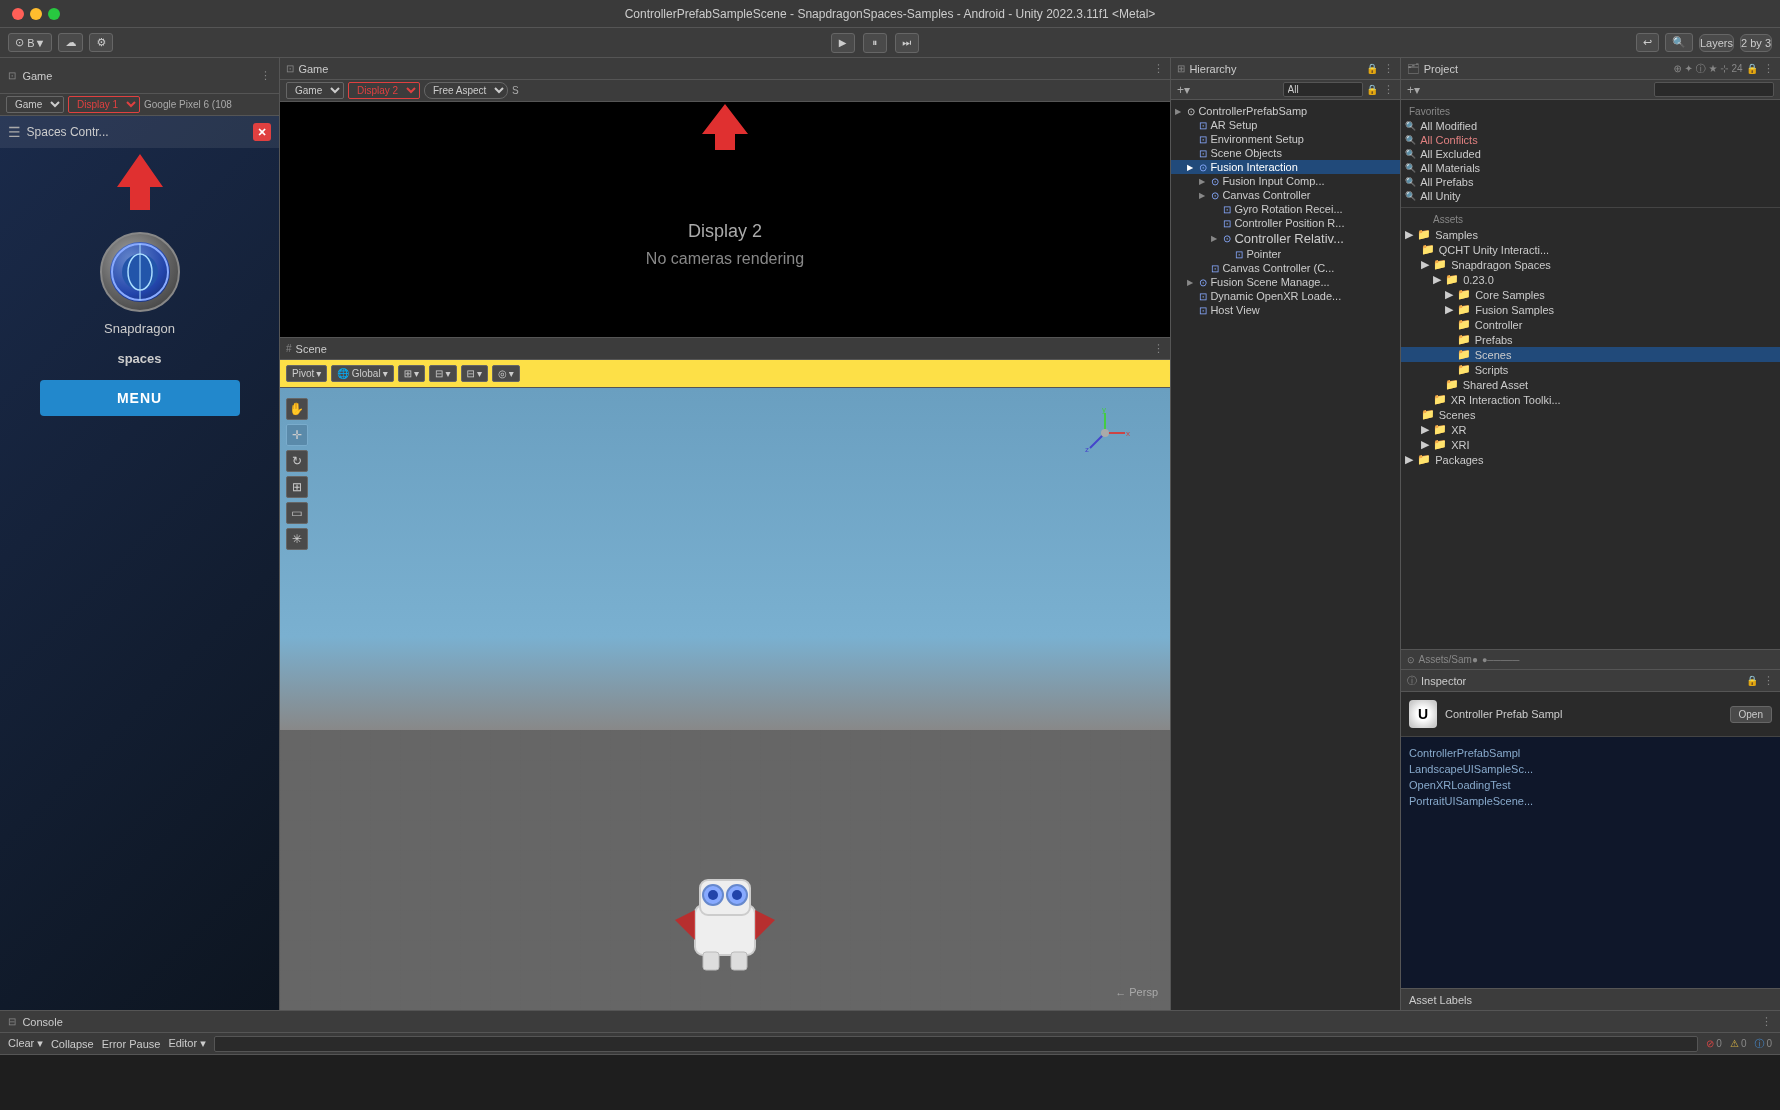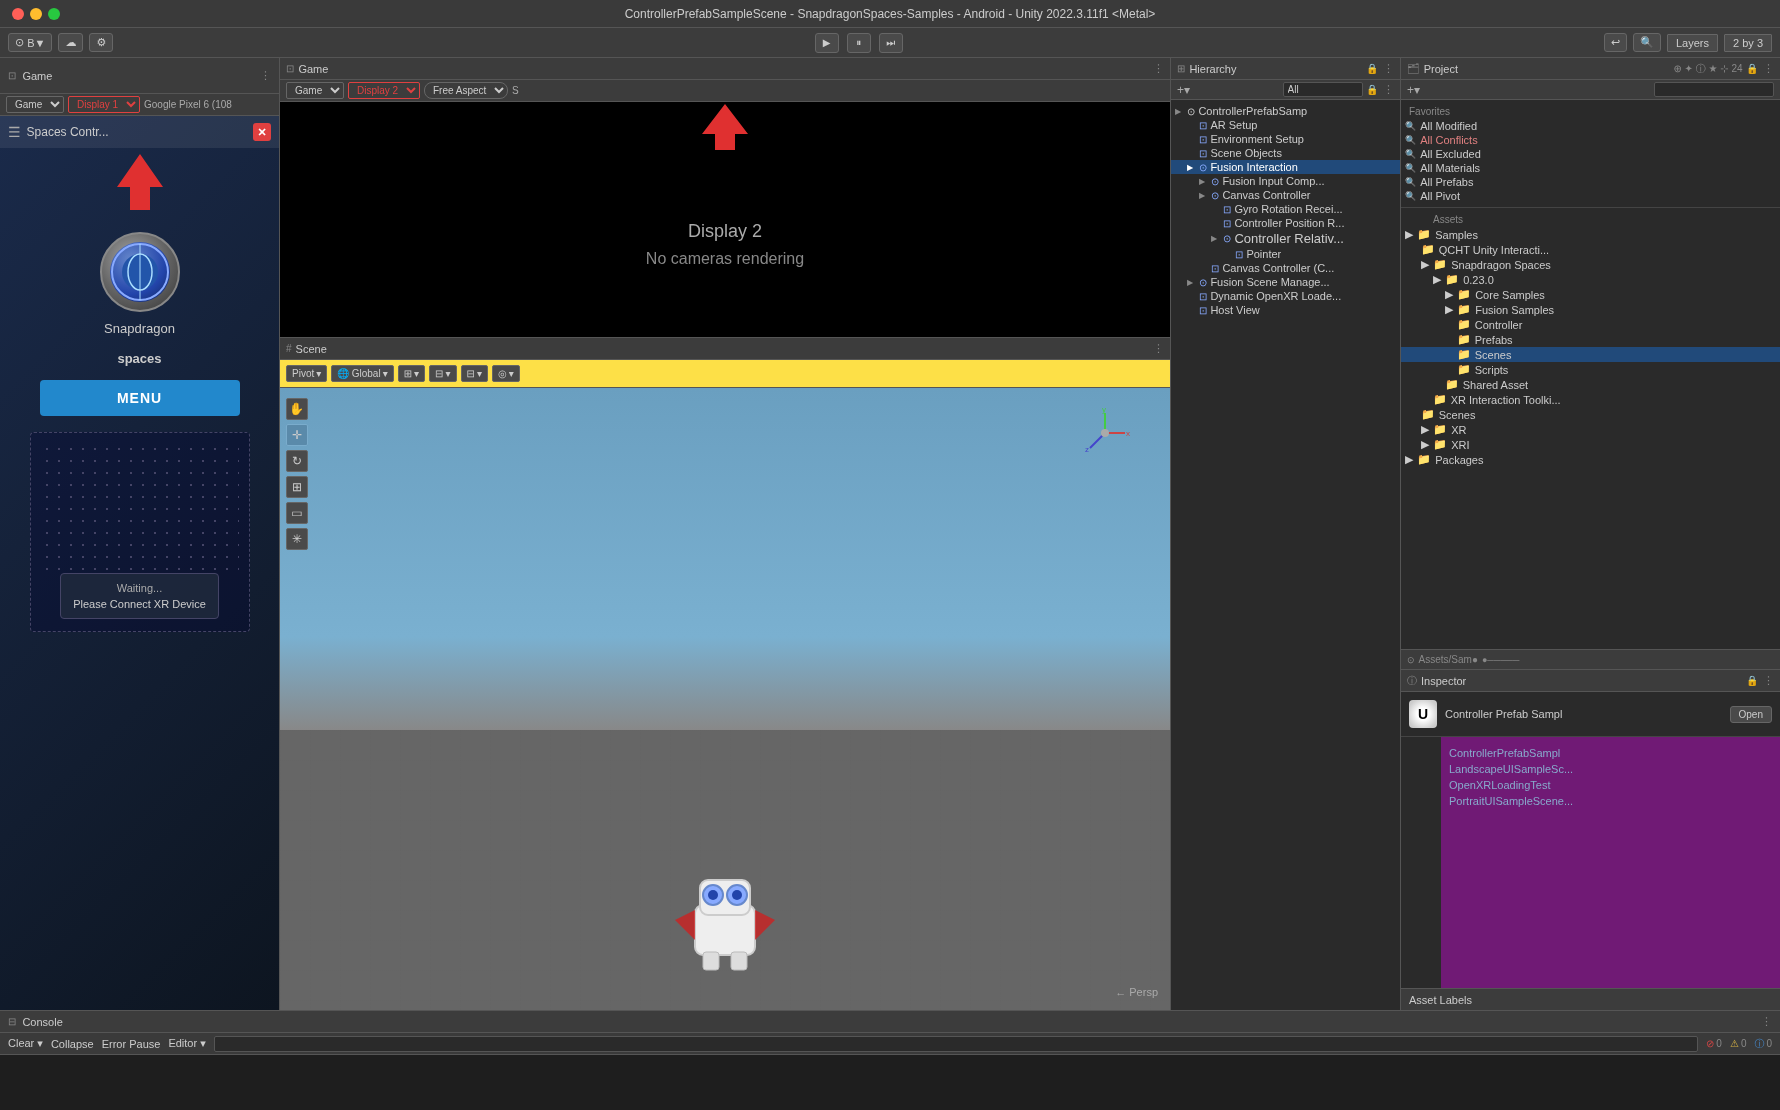--- a/index.html
+++ b/index.html
@@ -94,9 +94,9 @@
     .layers-btn {
       background: #4a4a4a;
       border: 1px solid #666;
-      border-radius: 1px;
-      color: #ccc;
-      padding: 2px 8px;
+      border-radius: 6px;
+      color: #ccc;
+      padding: 2px 0;
       font-size: 11px;
       cursor: pointer;
     }

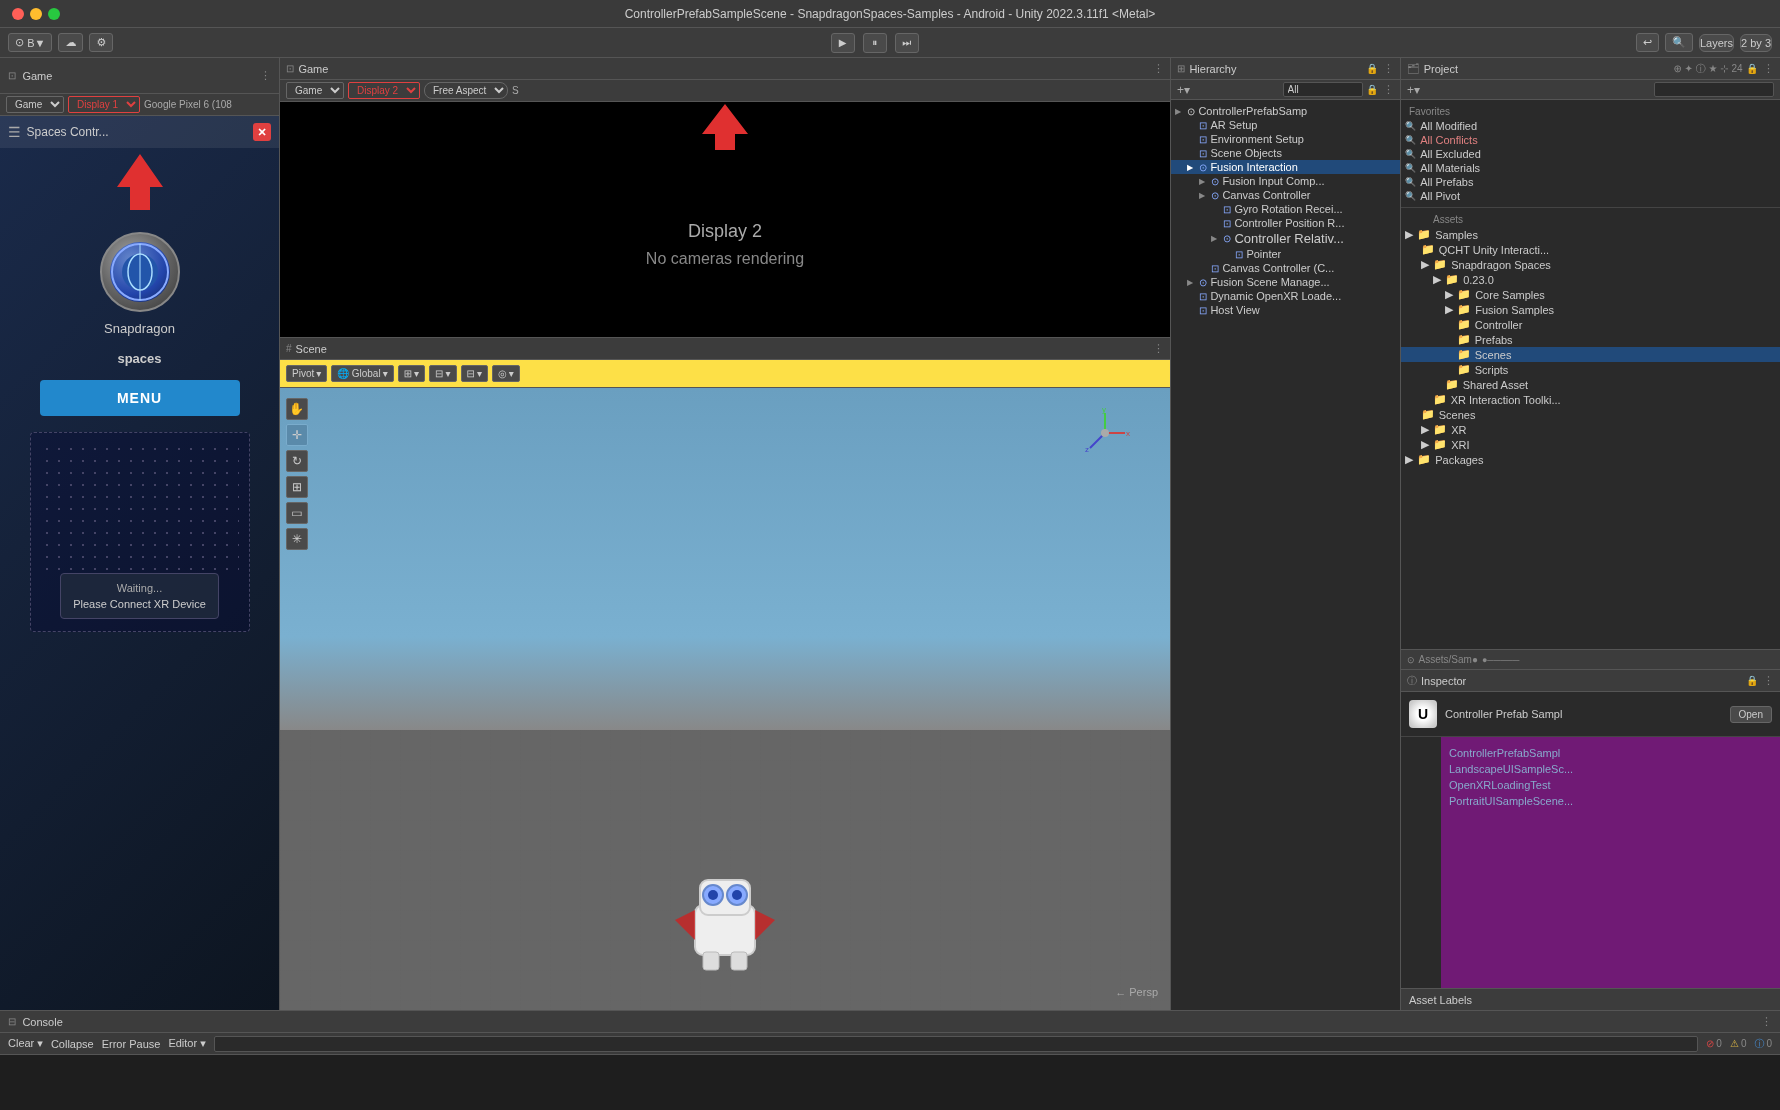--- a/index.html
+++ b/index.html
@@ -1017,7 +1017,7 @@
               </div>
               <div class="fav-item">
                 <span class="search-icon-small">🔍</span>
-                <span>All Pivot</span>
+                <span>All Unity</span>
               </div>
               <div style="border-top:1px solid #444; margin:4px 0;"></div>
               <div style="padding:2px 8px; font-size:10px; color:#888;margin-left:24px;">Assets</div>

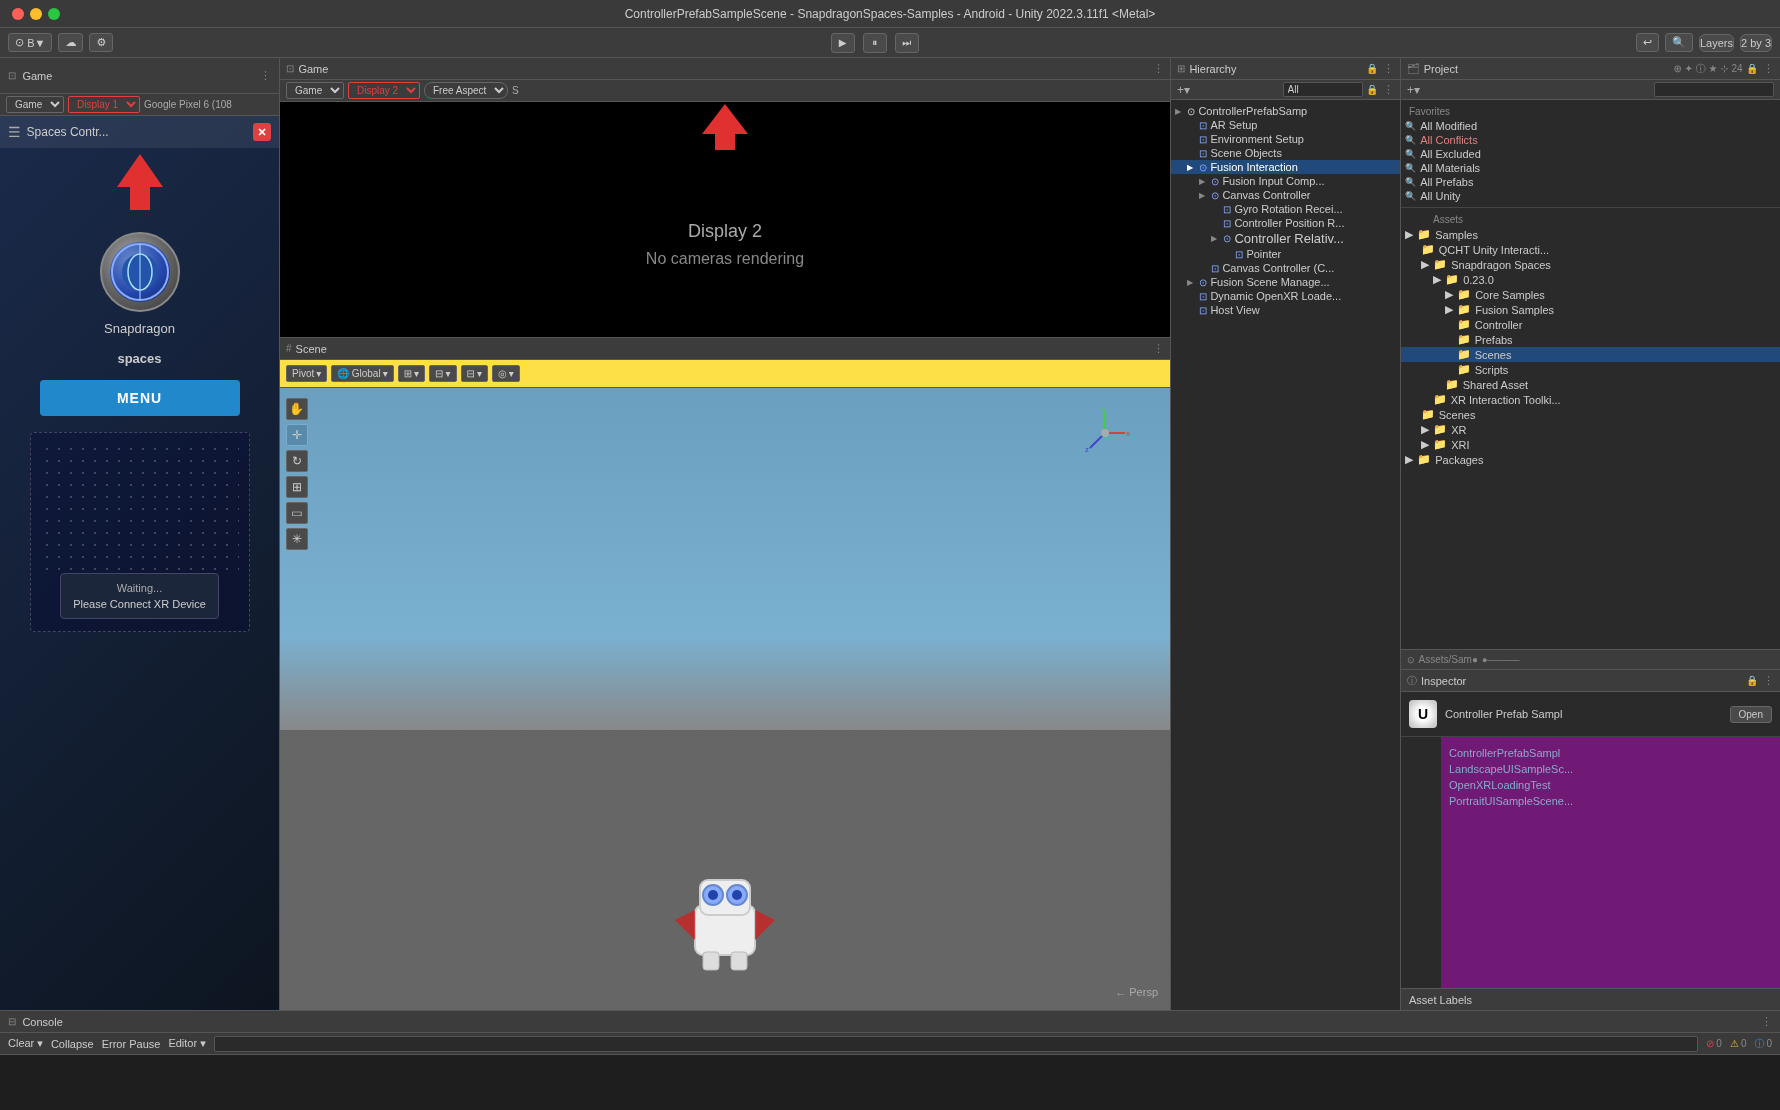--- a/index.html
+++ b/index.html
@@ -731,13 +731,6 @@
 
       <button class="menu-btn">MENU</button>
 
-      <div class="dotted-box">
-        <div class="dot-grid"></div>
-        <div class="waiting-box">
-          <div class="waiting-text">Waiting...</div>
-          <div class="connect-text">Please Connect XR Device</div>
-        </div>
-      </div>
 
     </div>
   </div>

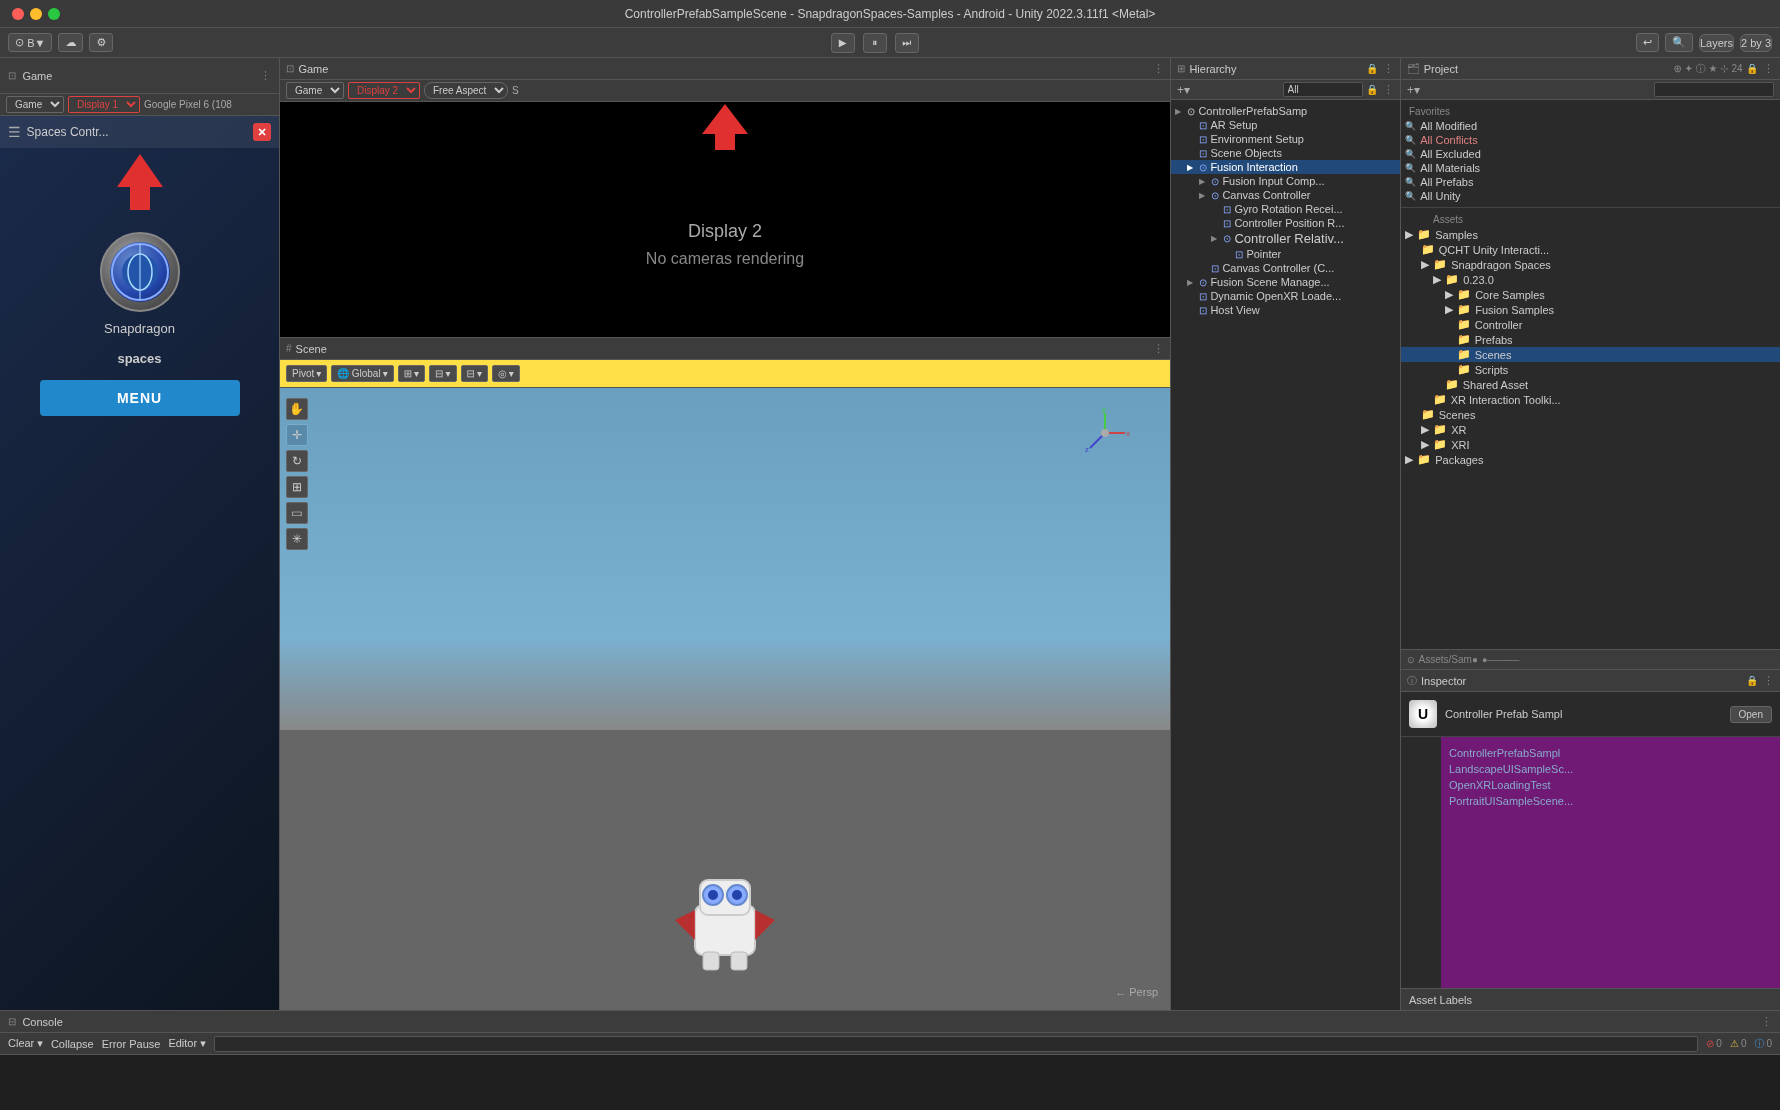--- a/index.html
+++ b/index.html
@@ -502,10 +502,9 @@
     
     .inspector-content {
       flex: 1;
-      background: #701a75;
+      background: #0f172a;
       padding: 8px;
       overflow: hidden;
-      margin-left: 40px;
     }
     .inspector-item {
       font-size: 11px;

